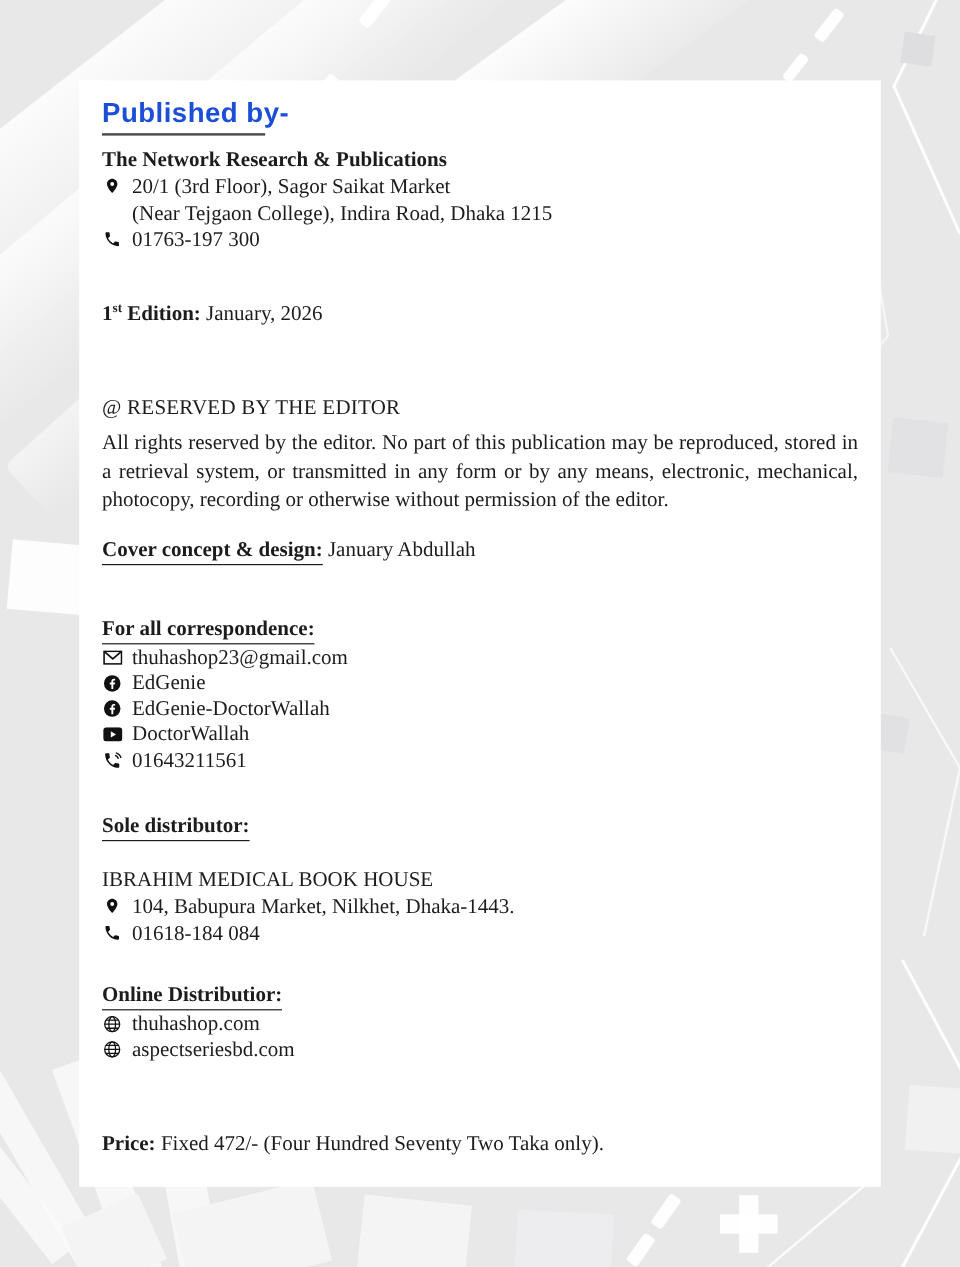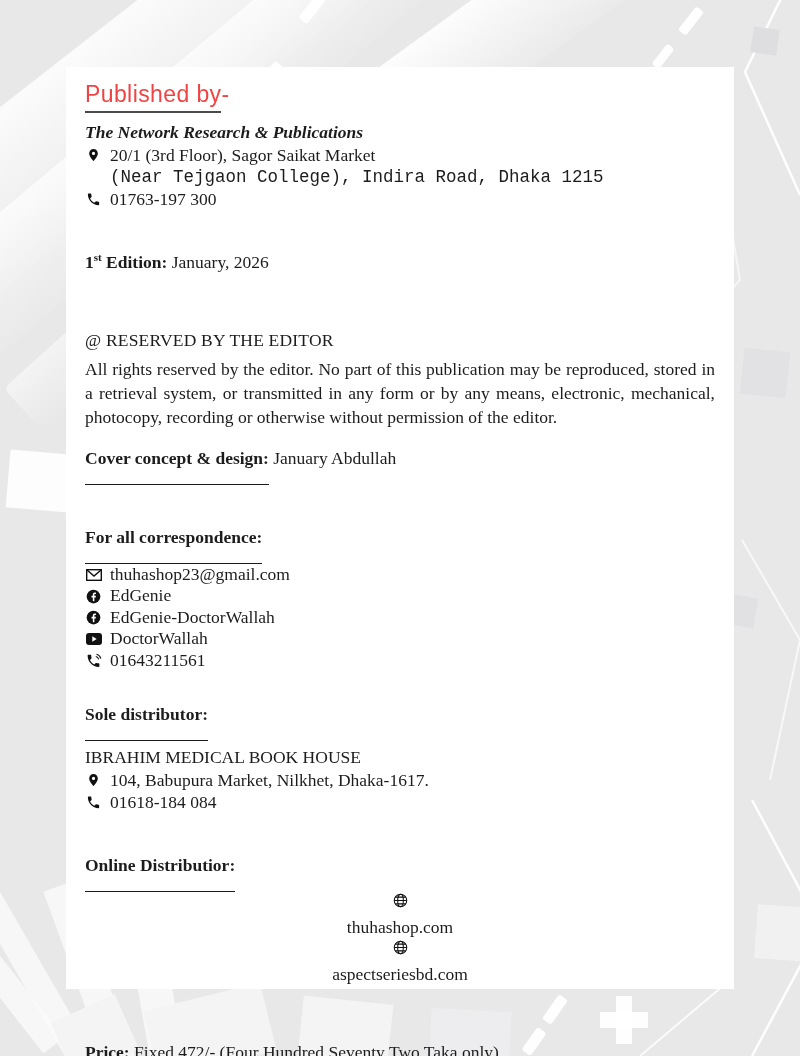--- a/index.html
+++ b/index.html
@@ -64,7 +64,7 @@
   }
   .h-title {
     font-family: "Liberation Sans", sans-serif;
-    font-size: 23px; font-weight: 400; letter-spacing: .4px; color: #ef4444;
+    font-size: 23px; font-weight: 700; letter-spacing: .4px; color: #1d4ed8;
     line-height: 26px;
   }
   .h-underline { width: 136px; height: 2px; background: #4a4a4a; margin: 4px 0 8px; }

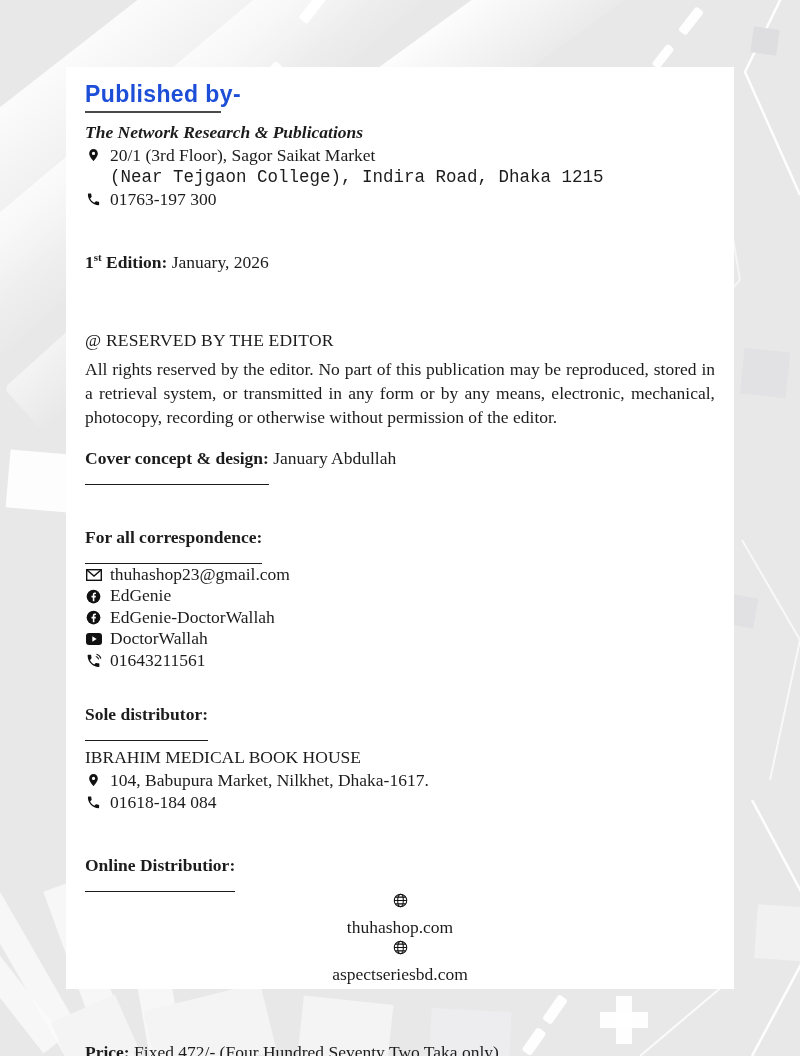--- a/index.html
+++ b/index.html
@@ -68,7 +68,7 @@
     line-height: 26px;
   }
   .h-underline { width: 136px; height: 2px; background: #4a4a4a; margin: 4px 0 8px; }
-  .pub-name { font-weight: bold; line-height: 22px; margin-bottom: 1px; font-style: italic; }
+  .pub-name { font-weight: bold; line-height: 22px; margin-bottom: 1px; }
   .crow { display: flex; align-items: center; gap: 8px; line-height: 22px; }
   .crow .txt { white-space: nowrap; }
   .icon-cell { width: 17px; flex: 0 0 17px; display: flex; justify-content: center; align-items: center; }

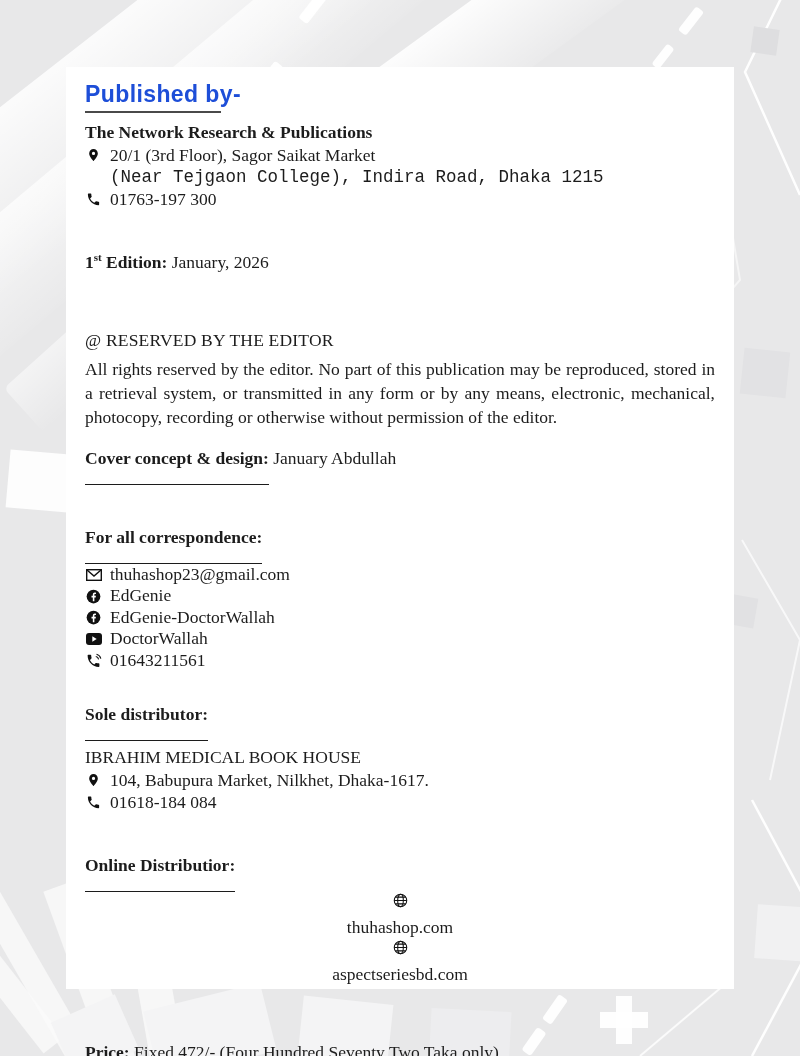--- a/index.html
+++ b/index.html
@@ -72,7 +72,7 @@
   .crow { display: flex; align-items: center; gap: 8px; line-height: 22px; }
   .crow .txt { white-space: nowrap; }
   .icon-cell { width: 17px; flex: 0 0 17px; display: flex; justify-content: center; align-items: center; }
-  .indent { margin-left: 25px; line-height: 22px; font-family: Liberation Mono, monospace; }
+  .indent { margin-left: 25px; line-height: 22px; }
   .edition { margin-top: 36px; line-height: 22px; }
   .edition b sup { font-size: 11px; }
   .reserved { margin-top: 56px; line-height: 22px; letter-spacing: .2px; }

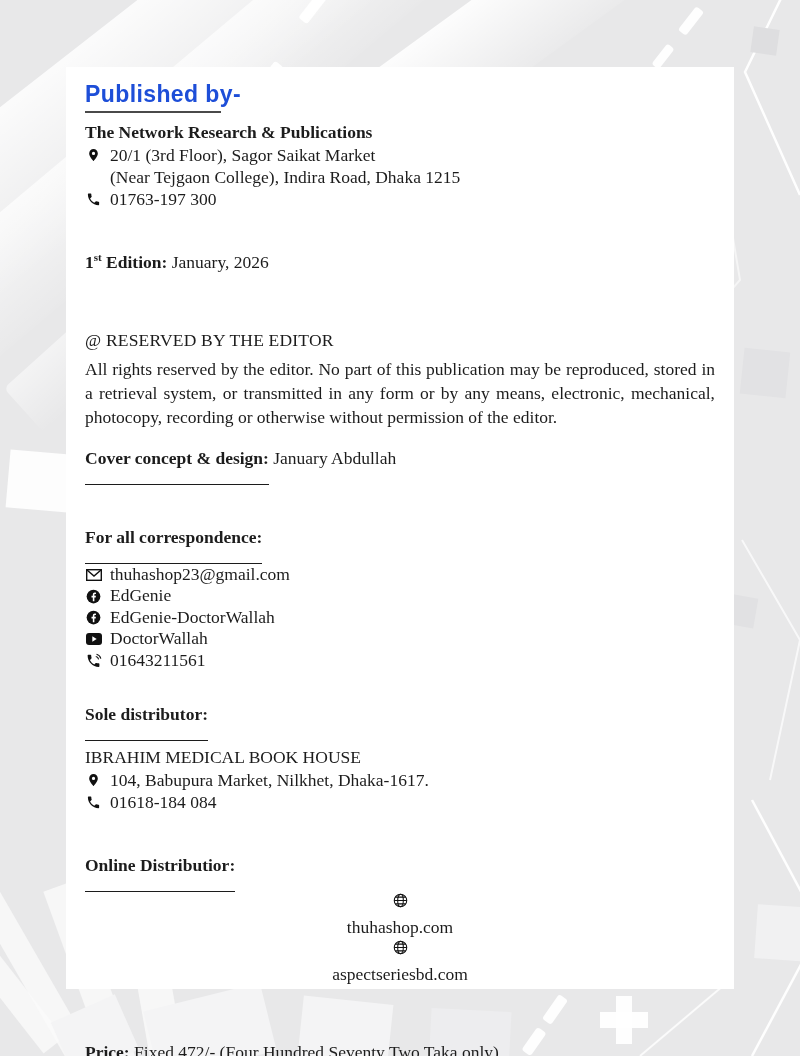--- a/index.html
+++ b/index.html
@@ -78,7 +78,7 @@
   .reserved { margin-top: 56px; line-height: 22px; letter-spacing: .2px; }
   .rights { margin-top: 6px; text-align: justify; line-height: 24px; }
   .cover-line { margin-top: 18px; line-height: 22px; }
-  .sec-head { font-weight: bold; display: inline-block; border-bottom: 1.7px solid #1c1c1c; padding-bottom: 15px; }
+  .sec-head { font-weight: bold; display: inline-block; border-bottom: 1.7px solid #1c1c1c; padding-bottom: 2px; }
   .corr { margin-top: 42px; }
   .corr .crow { line-height: 21.5px; align-items: center; }
   .sole { margin-top: 33px; }

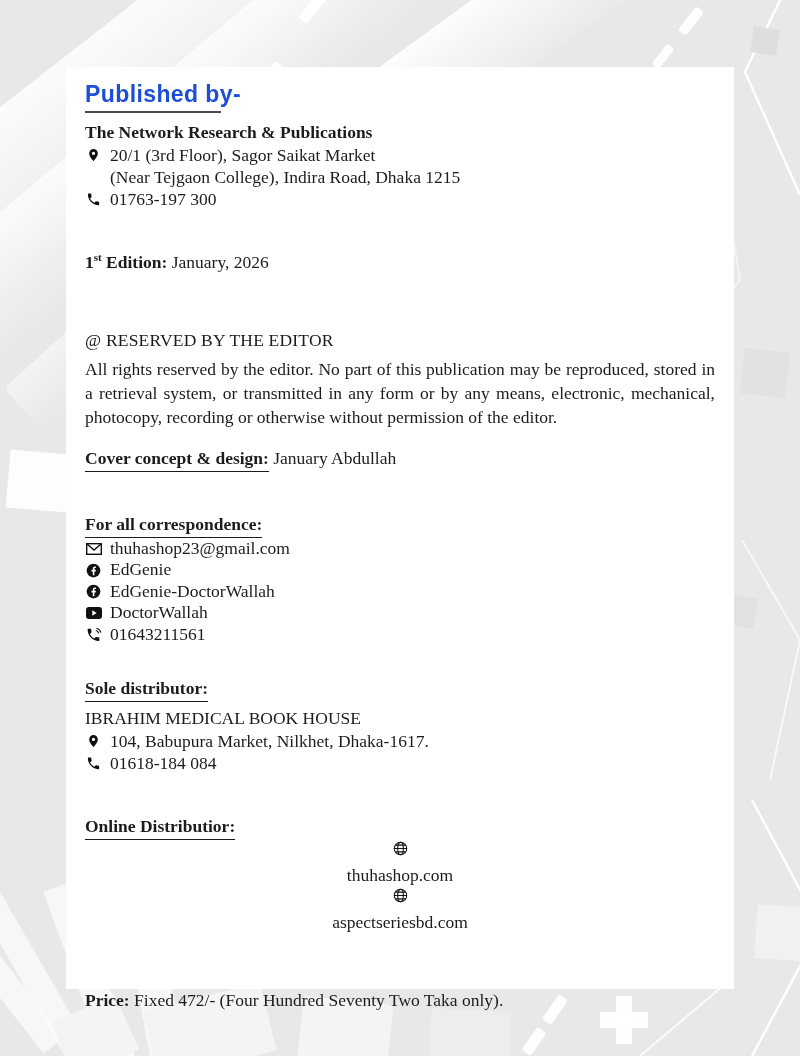--- a/index.html
+++ b/index.html
@@ -82,7 +82,7 @@
   .corr { margin-top: 42px; }
   .corr .crow { line-height: 21.5px; align-items: center; }
   .sole { margin-top: 33px; }
-  .sole .name { line-height: 24px; margin-top: 4px; font-family: Liberation Serif, serif; }
+  .sole .name { line-height: 24px; margin-top: 19px; font-family: Liberation Serif, serif; }
   .sole .crow { line-height: 22px; }
   .online { margin-top: 42px; }
   .online .crow { line-height: 21.5px; flex-direction: column; }

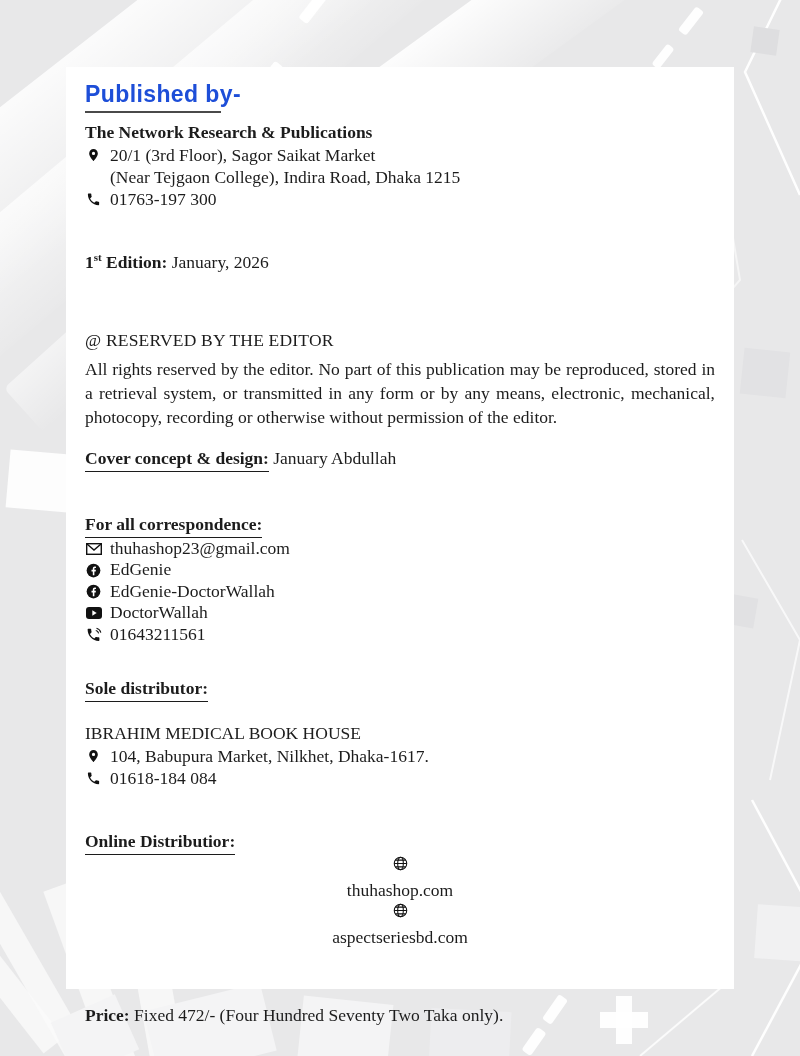--- a/index.html
+++ b/index.html
@@ -233,7 +233,7 @@
             <path fill="#111" d="M12 1C7.6 1 4 4.6 4 9c0 6 8 14 8 14s8-8 8-14c0-4.4-3.6-8-8-8zm0 11a3 3 0 1 1 0-6 3 3 0 0 1 0 6z"></path>
           </svg>
       </span>
-      <span class="txt">104, Babupura Market, Nilkhet, Dhaka-1617.</span>
+      <span class="txt">104, Babupura Market, Nilkhet, Dhaka-1443.</span>
     </div>
     <div class="crow">
       <span class="icon-cell">

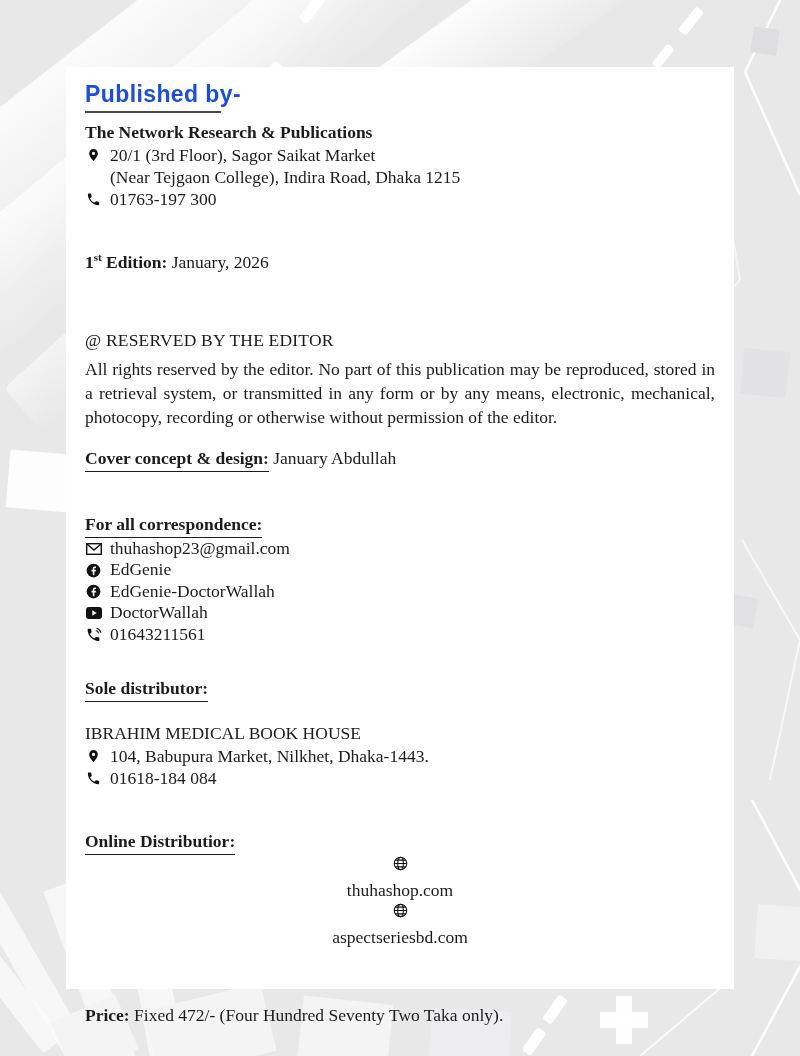--- a/index.html
+++ b/index.html
@@ -84,7 +84,7 @@
   .sole { margin-top: 33px; }
   .sole .name { line-height: 24px; margin-top: 19px; font-family: Liberation Serif, serif; }
   .sole .crow { line-height: 22px; }
-  .online { margin-top: 42px; }
+  .online { margin-top: 30px; }
   .online .crow { line-height: 21.5px; flex-direction: column; }
   .price-line { margin-top: 56px; line-height: 22px; }
   .b { font-weight: bold; }

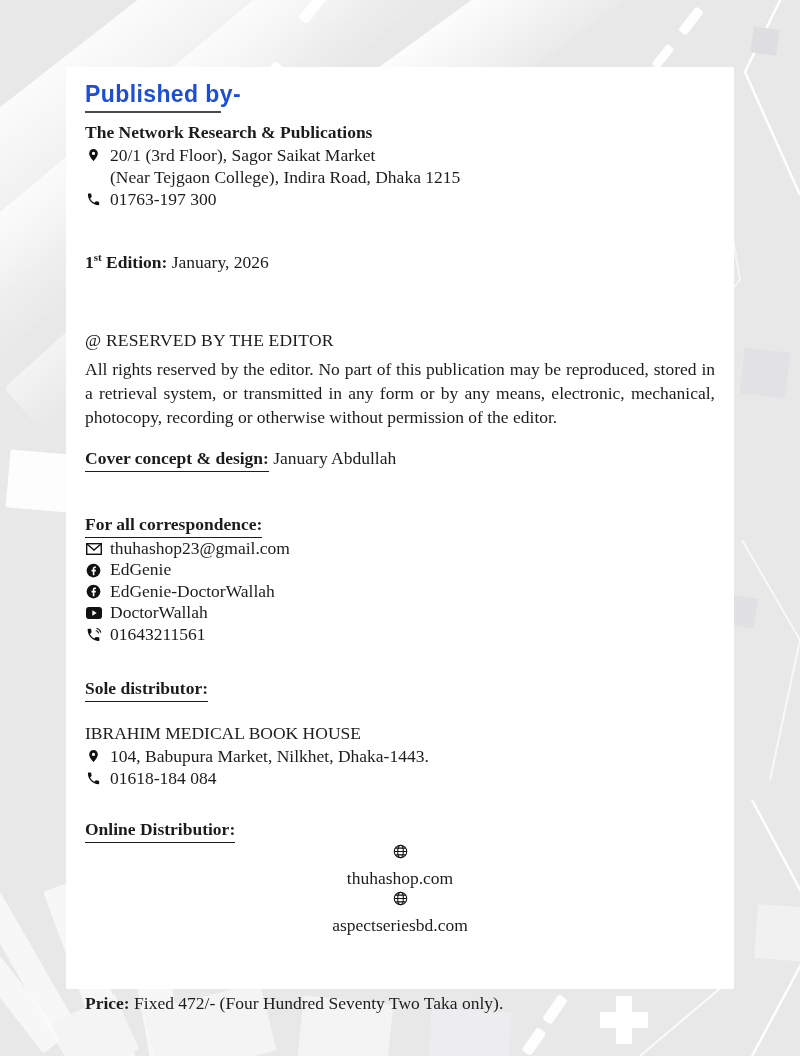--- a/index.html
+++ b/index.html
@@ -85,7 +85,7 @@
   .sole .name { line-height: 24px; margin-top: 19px; font-family: Liberation Serif, serif; }
   .sole .crow { line-height: 22px; }
   .online { margin-top: 30px; }
-  .online .crow { line-height: 21.5px; flex-direction: column; }
+  .online .crow { line-height: 21.5px; }
   .price-line { margin-top: 56px; line-height: 22px; }
   .b { font-weight: bold; }
 </style>

